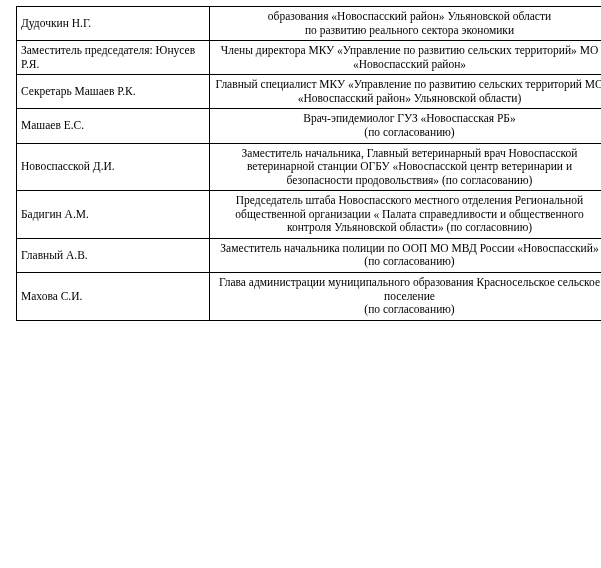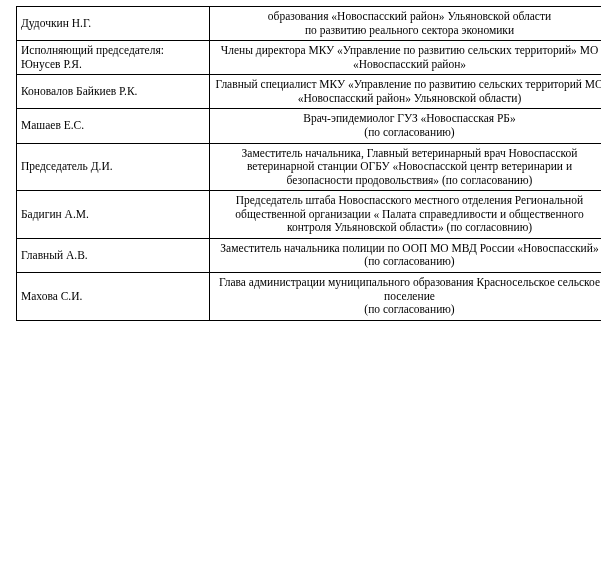--- a/index.html
+++ b/index.html
@@ -60,7 +60,7 @@
     </tr>
     <tr>
       <td class="col-name">
-          <span class="cell-text">Исполняющий председателя: Юнусев Р.Я.</span>
+          <span class="cell-text">Заместитель председателя: Юнусев Р.Я.</span>
         </td>
       <td class="col-role">
           <span class="cell-text">Члены директора МКУ «Управление по развитию сельских территорий» МО «Новоспасский район»</span>

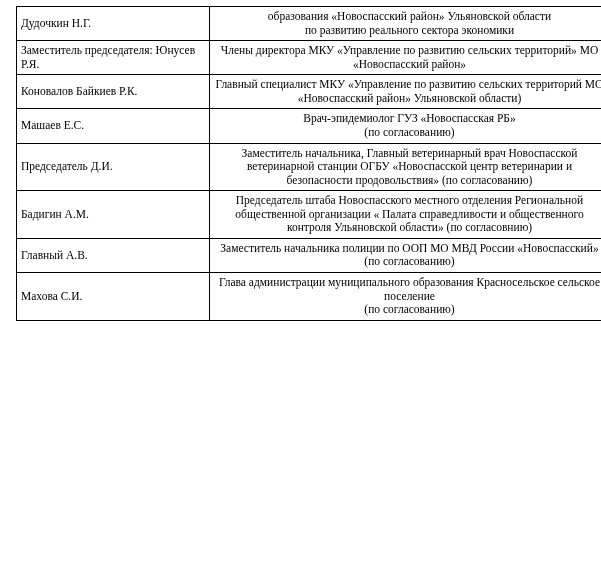--- a/index.html
+++ b/index.html
@@ -68,7 +68,7 @@
     </tr>
     <tr>
       <td class="col-name">
-          <span class="cell-text">Коновалов Байкиев Р.К.</span>
+          <span class="cell-text">Секретарь Машаев Р.К.</span>
         </td>
       <td class="col-role">
           <span class="cell-text">Главный специалист МКУ «Управление по развитию сельских территорий МО «Новоспасский район» Ульяновской области)</span>

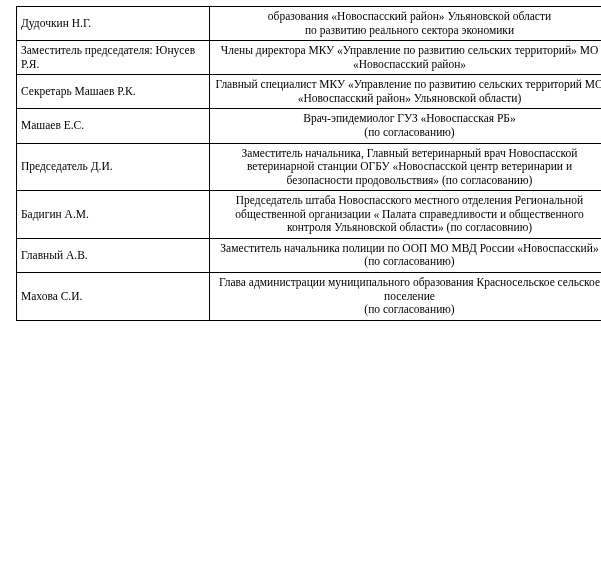--- a/index.html
+++ b/index.html
@@ -85,7 +85,7 @@
     </tr>
     <tr>
       <td class="col-name">
-          <span class="cell-text">Председатель Д.И.</span>
+          <span class="cell-text">Новоспасской Д.И.</span>
         </td>
       <td class="col-role">
           <span class="cell-text">Заместитель начальника, Главный ветеринарный врач Новоспасской ветеринарной станции ОГБУ «Новоспасской центр ветеринарии и безопасности продовольствия» (по согласованию)</span>

